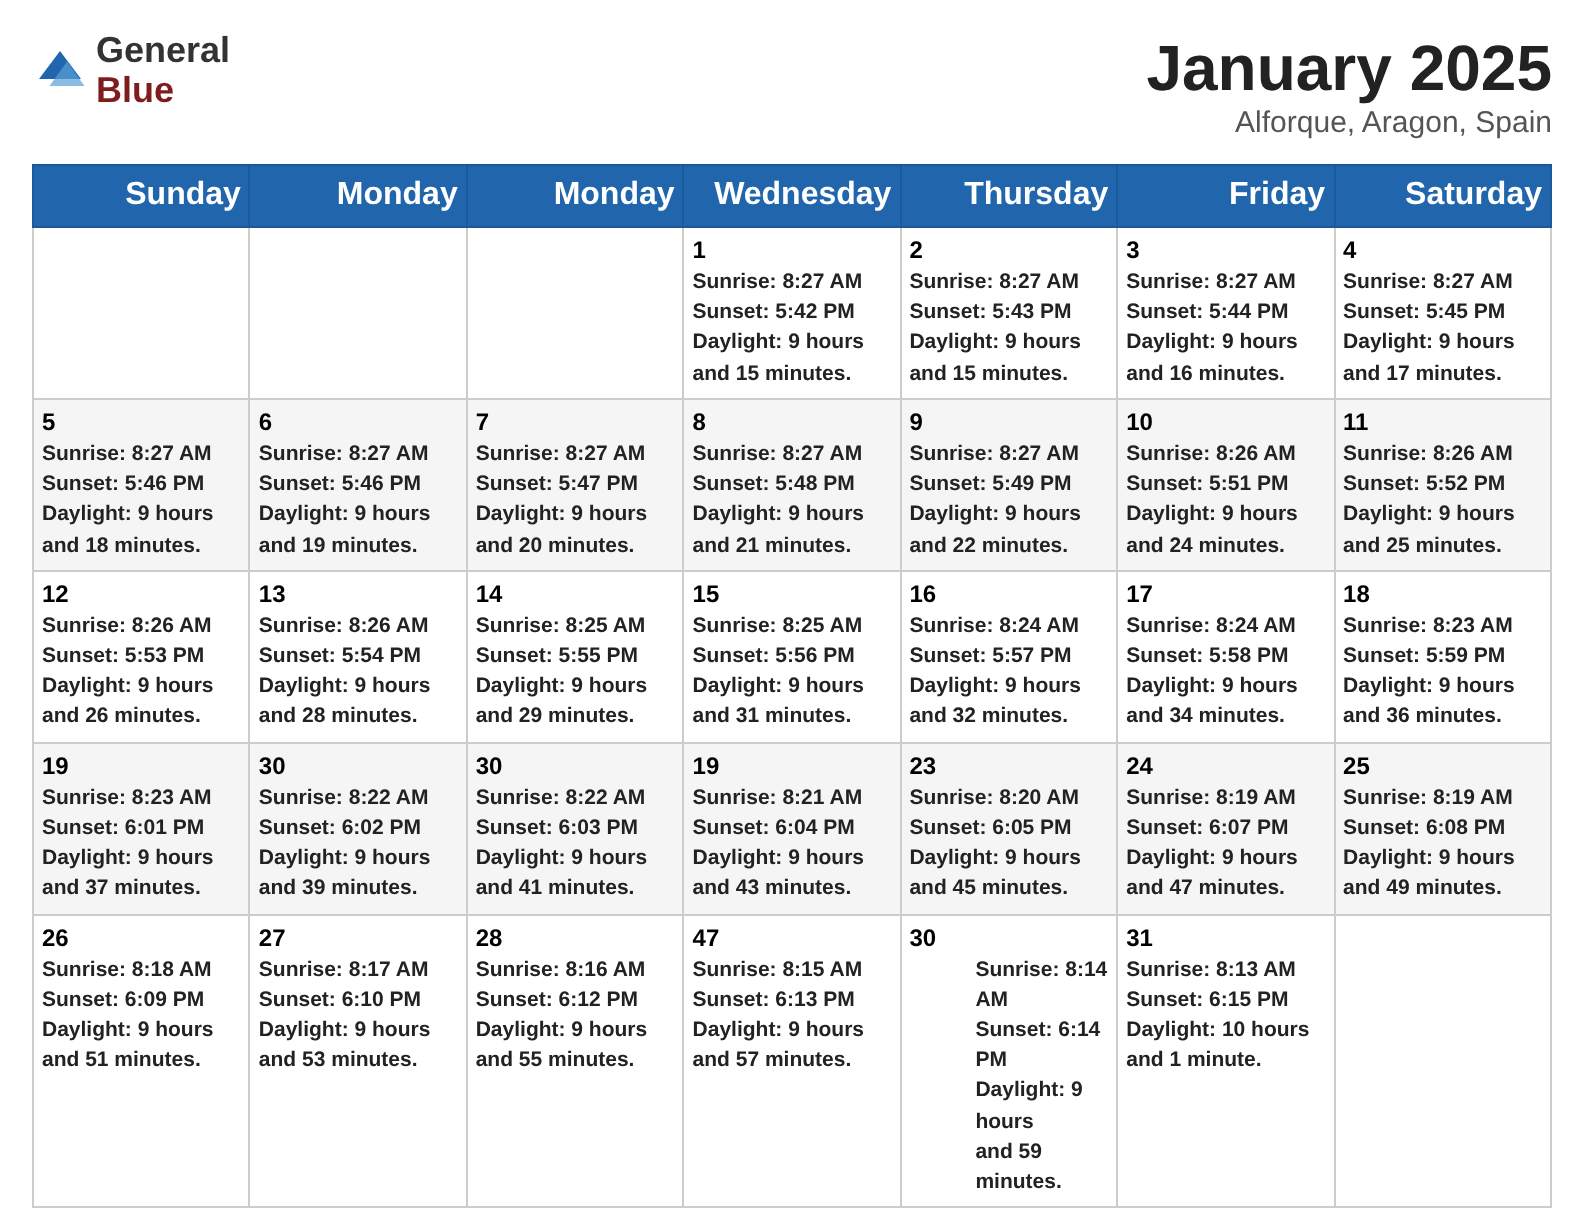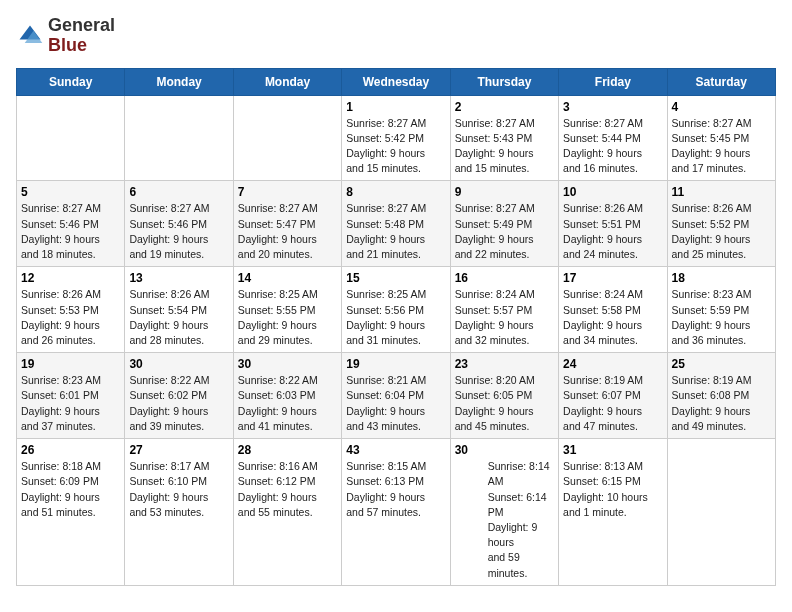--- a/index.html
+++ b/index.html
@@ -94,6 +94,10 @@
       <div class="logo-blue">Blue</div>
     </div>
   </div>
+  <div class="title-block">
+    <div class="month-title">January 2025</div>
+    <div class="location">Alforque, Aragon, Spain</div>
+  </div>
 </div>
 
 <table>

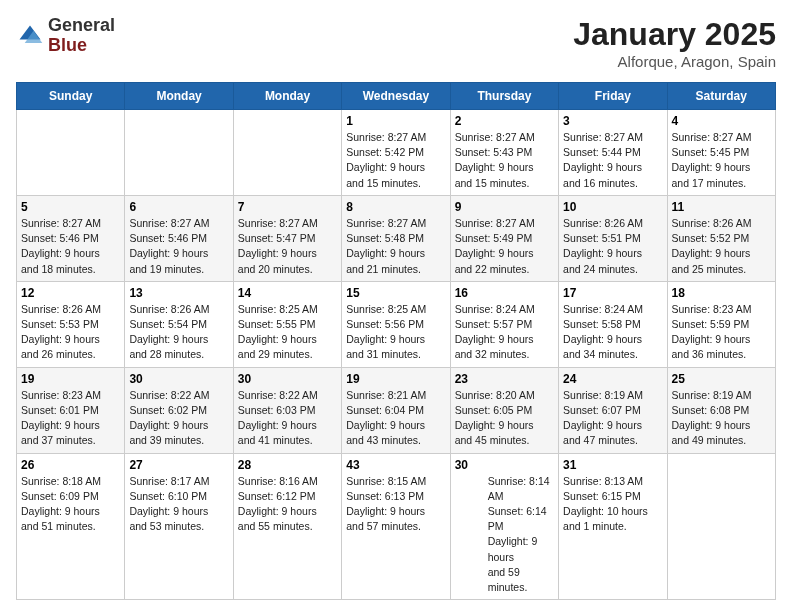--- a/index.html
+++ b/index.html
@@ -51,8 +51,8 @@
       background-color: #2166ac;
       color: #fff;
       padding: 6px 4px;
-      text-align: center;
-      font-size: 12px;
+      text-align: right;
+      font-size: 16px;
       font-weight: bold;
       border: 1px solid #1a5a9a;
     }

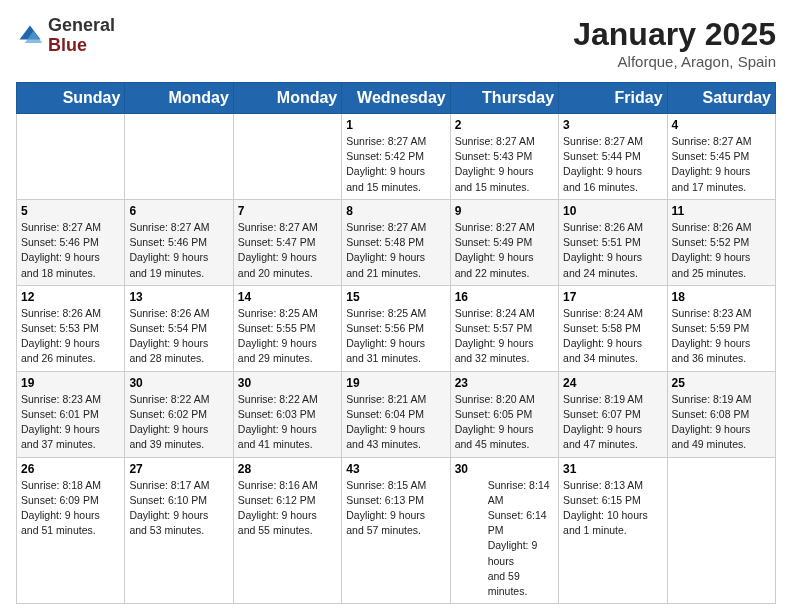--- a/index.html
+++ b/index.html
@@ -77,6 +77,7 @@
       font-size: 10.5px;
       color: #222;
       line-height: 1.45;
+      font-weight: bold;
     }
     .empty-cell { background: #fff !important; }
   </style>

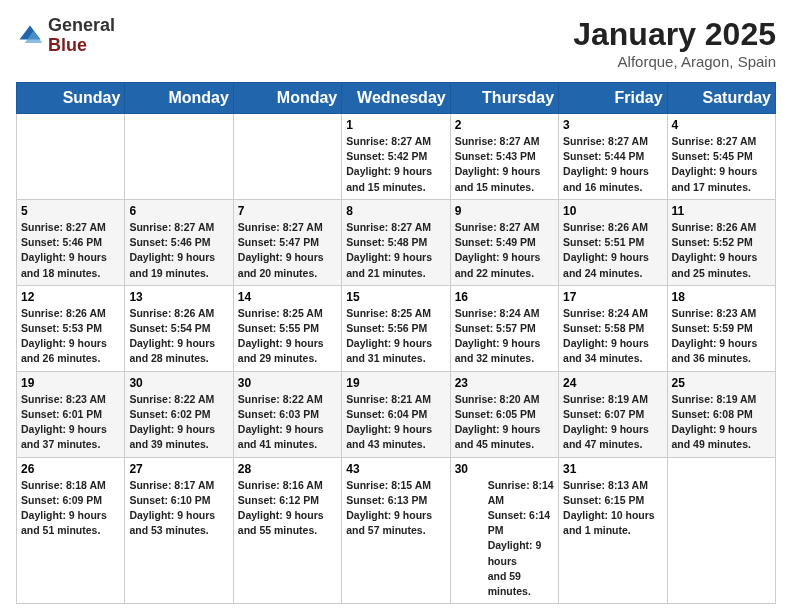--- a/index.html
+++ b/index.html
@@ -323,7 +323,7 @@
 and 55 minutes.</div>
         </td>
         <td>
-          <span class="day-num">43</span>
+          <span class="day-num">47</span>
           <div class="cell-content" style="white-space: pre-line;">Sunrise: 8:15 AM
 Sunset: 6:13 PM
 Daylight: 9 hours

